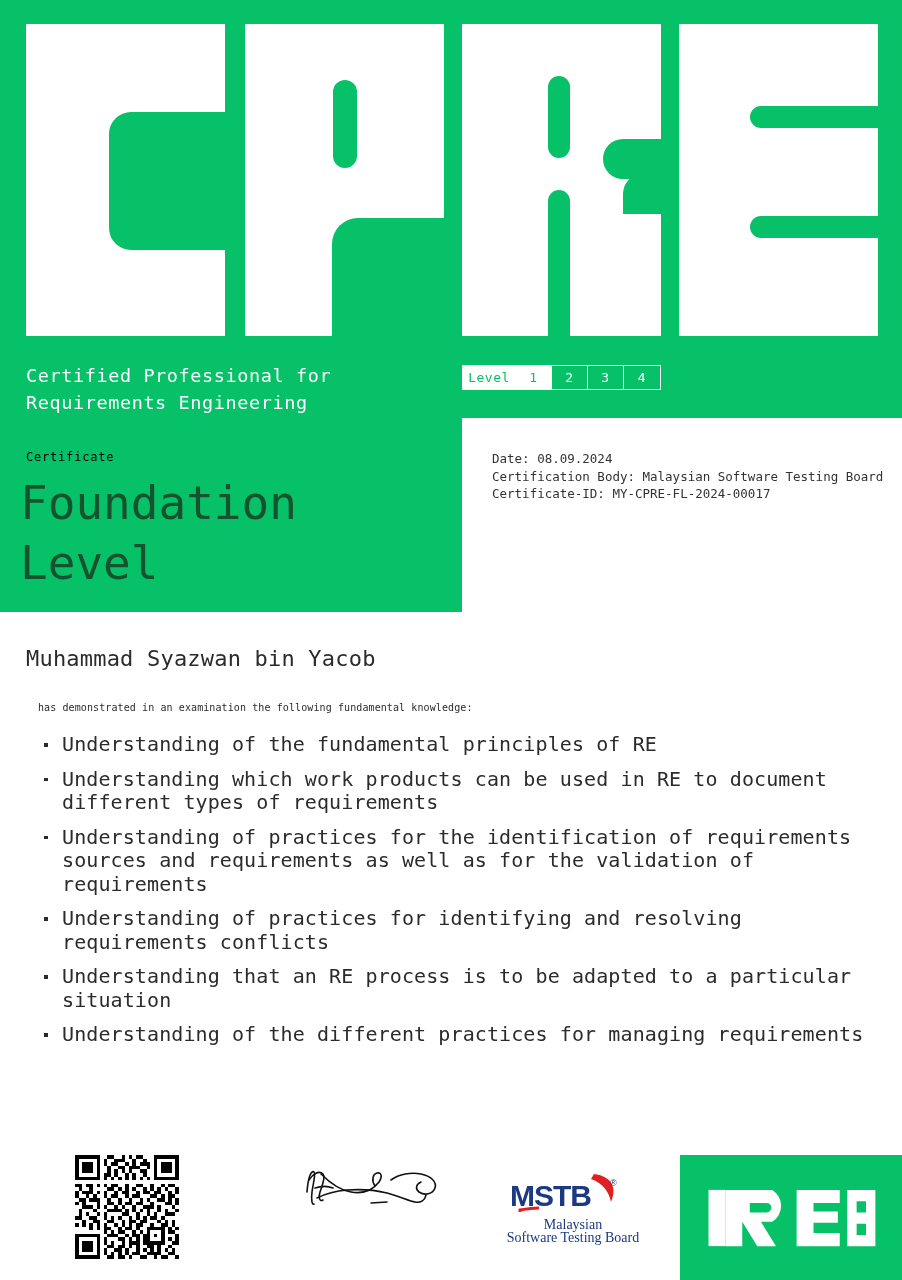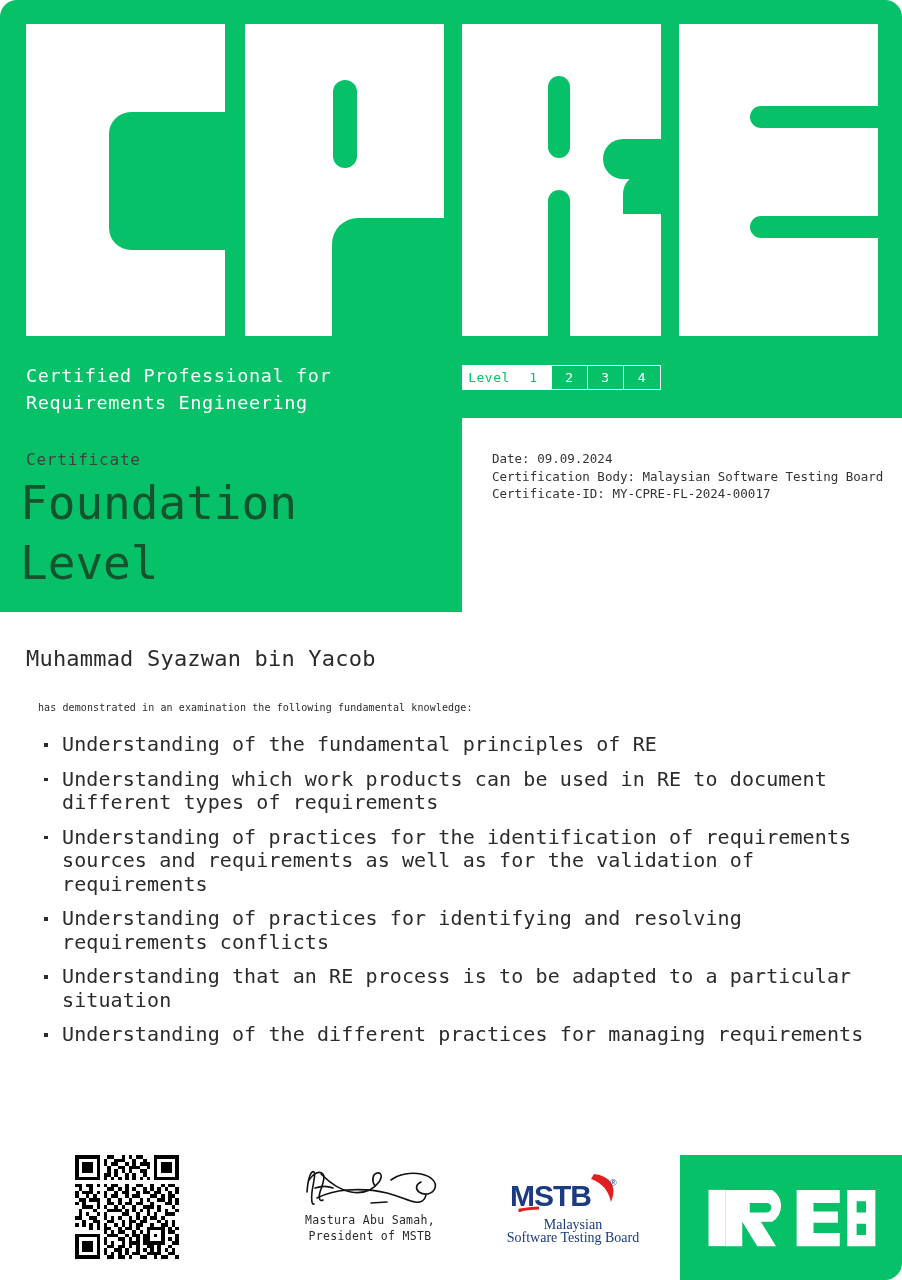--- a/index.html
+++ b/index.html
@@ -16,7 +16,6 @@
     height: 1280px;
     background: #ffffff;
     overflow: hidden;
-    border-radius: 17px;
   }
 
   

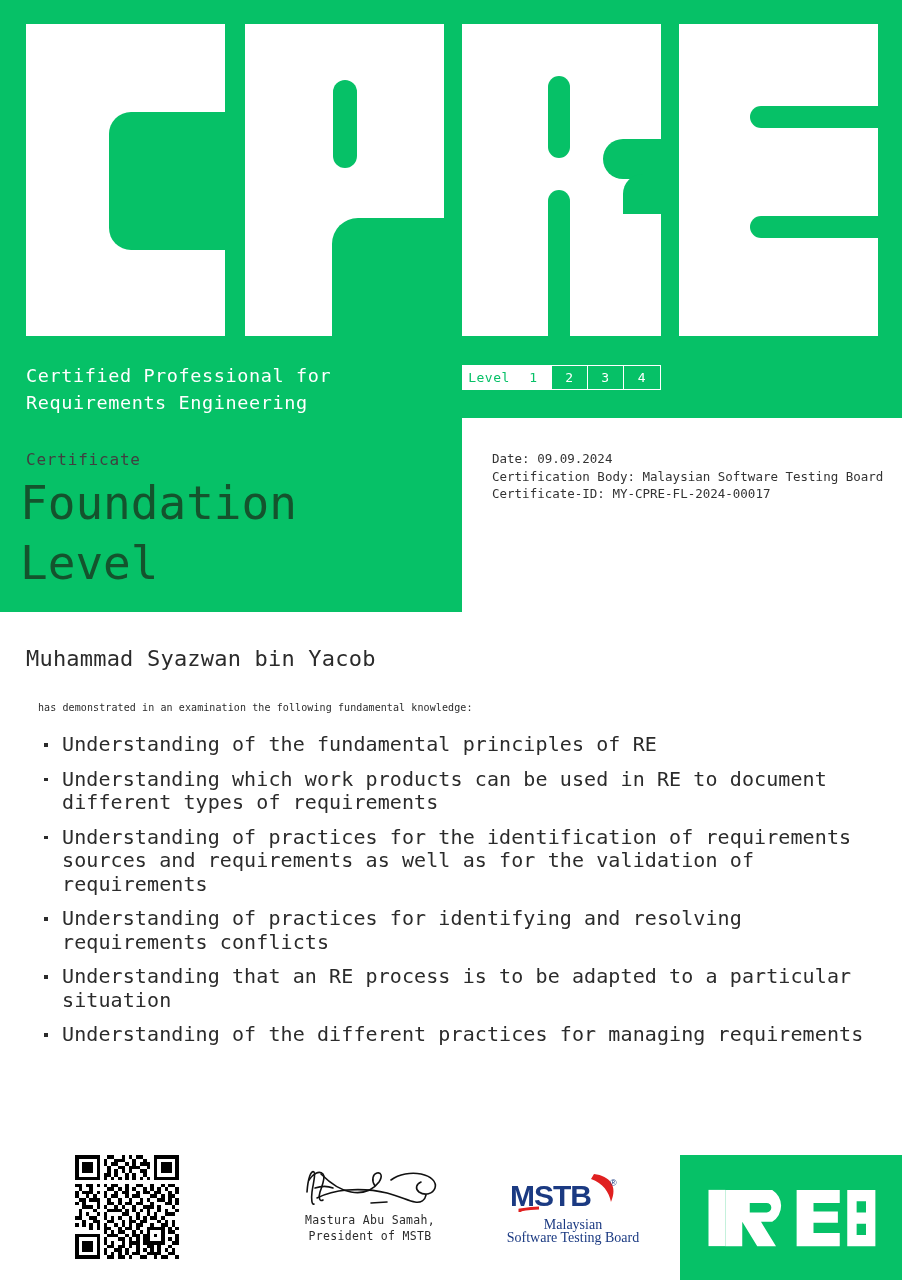--- a/index.html
+++ b/index.html
@@ -169,8 +169,8 @@
   .kicker {
     position: absolute;
     left: 26px; top: 32px;
-    color: #404040;
-    font-size: 16px;
+    color: #000000;
+    font-size: 12px;
     letter-spacing: 0.8px;
   }
   .big-title {

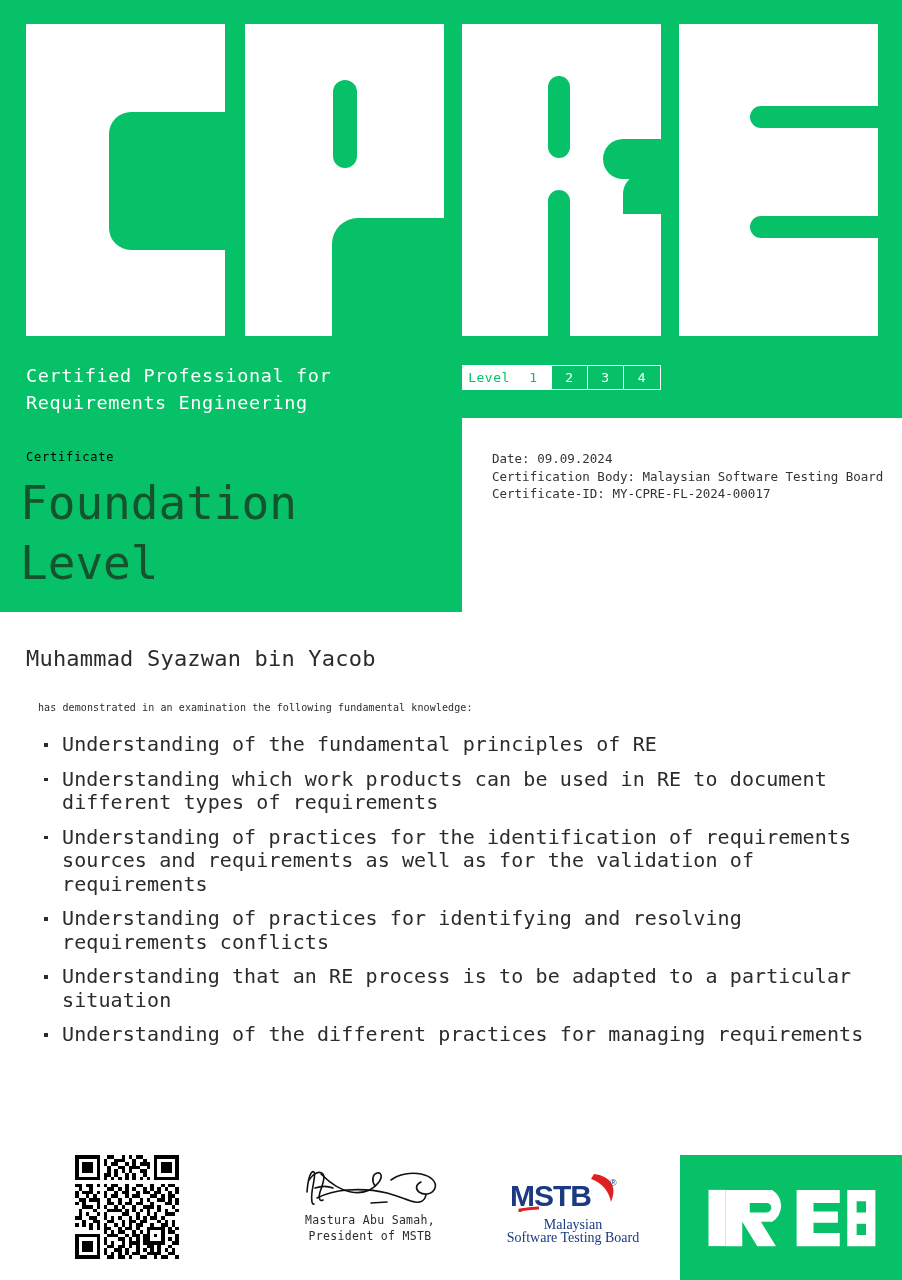--- a/index.html
+++ b/index.html
@@ -336,7 +336,7 @@
   </div>
 
   <div class="meta">
-    <div>Date: 09.09.2024</div>
+    <div>Date: 08.09.2024</div>
     <div>Certification Body: Malaysian Software Testing Board</div>
     <div>Certificate-ID: MY-CPRE-FL-2024-00017</div>
   </div>

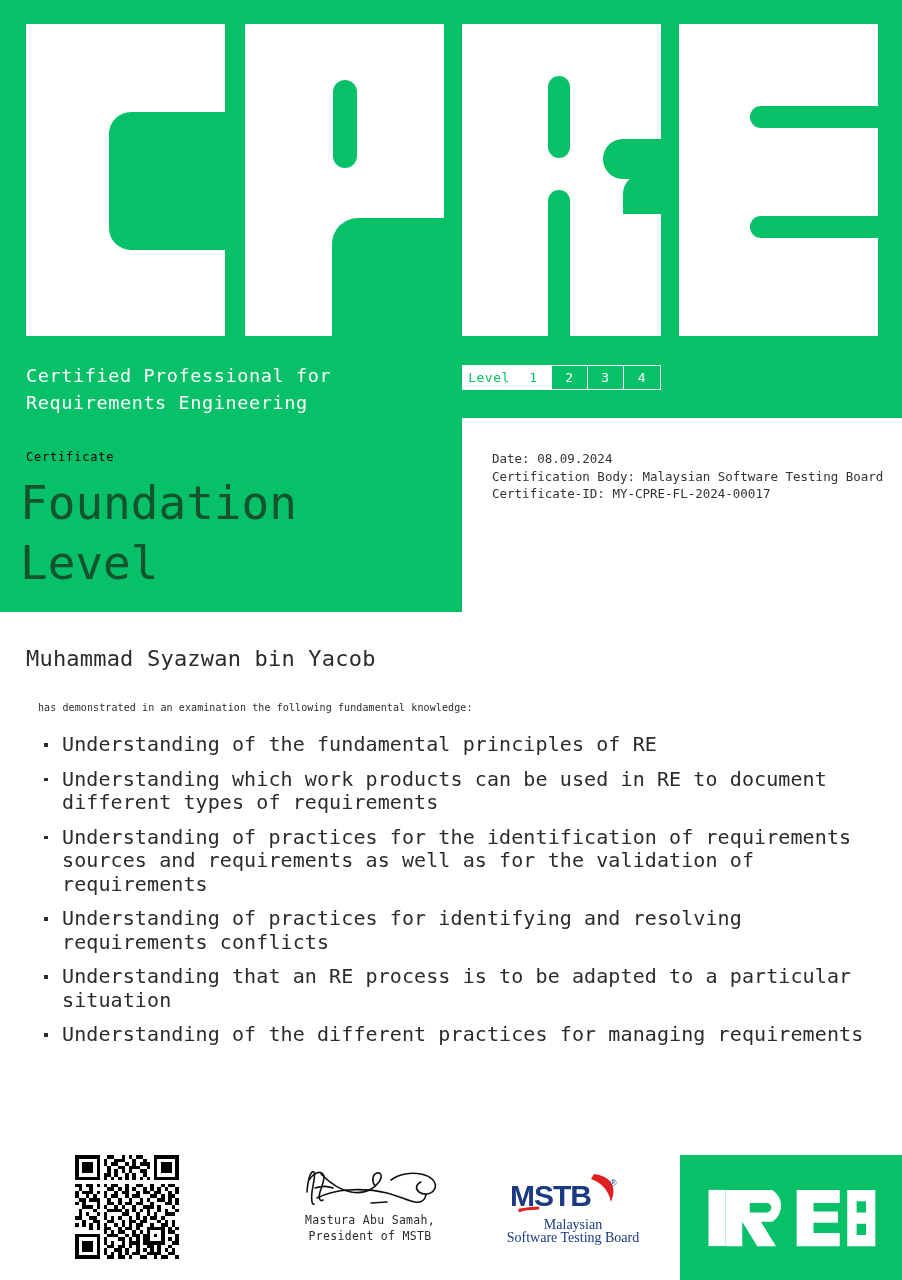--- a/index.html
+++ b/index.html
@@ -594,8 +594,6 @@
         <path d="M76 43 L92 42"></path>
       </g>
     </svg>
-    <div class="sig-name">Mastura Abu Samah,
-President of MSTB</div>
   </div>
 
   <div class="mstb-logo">

